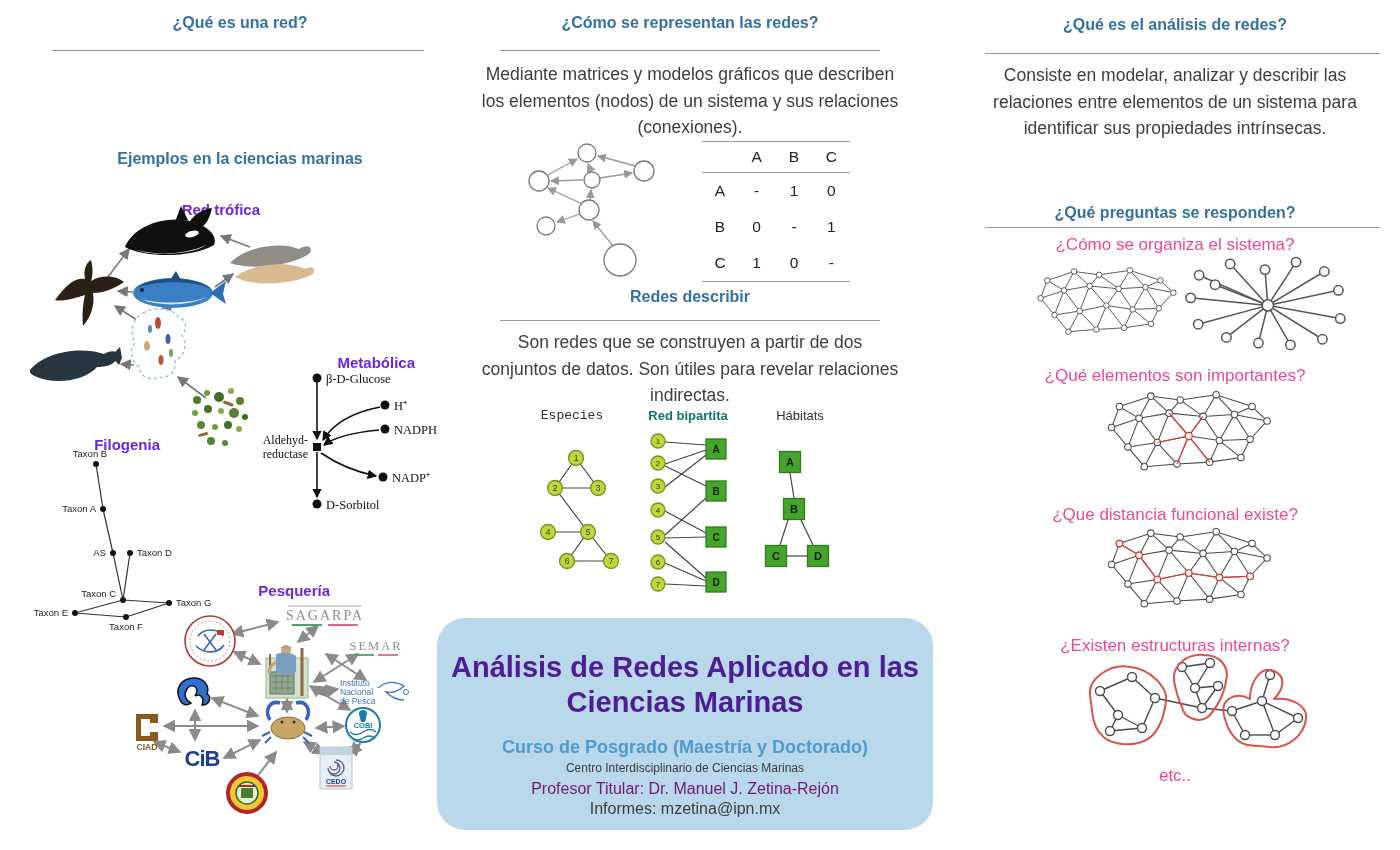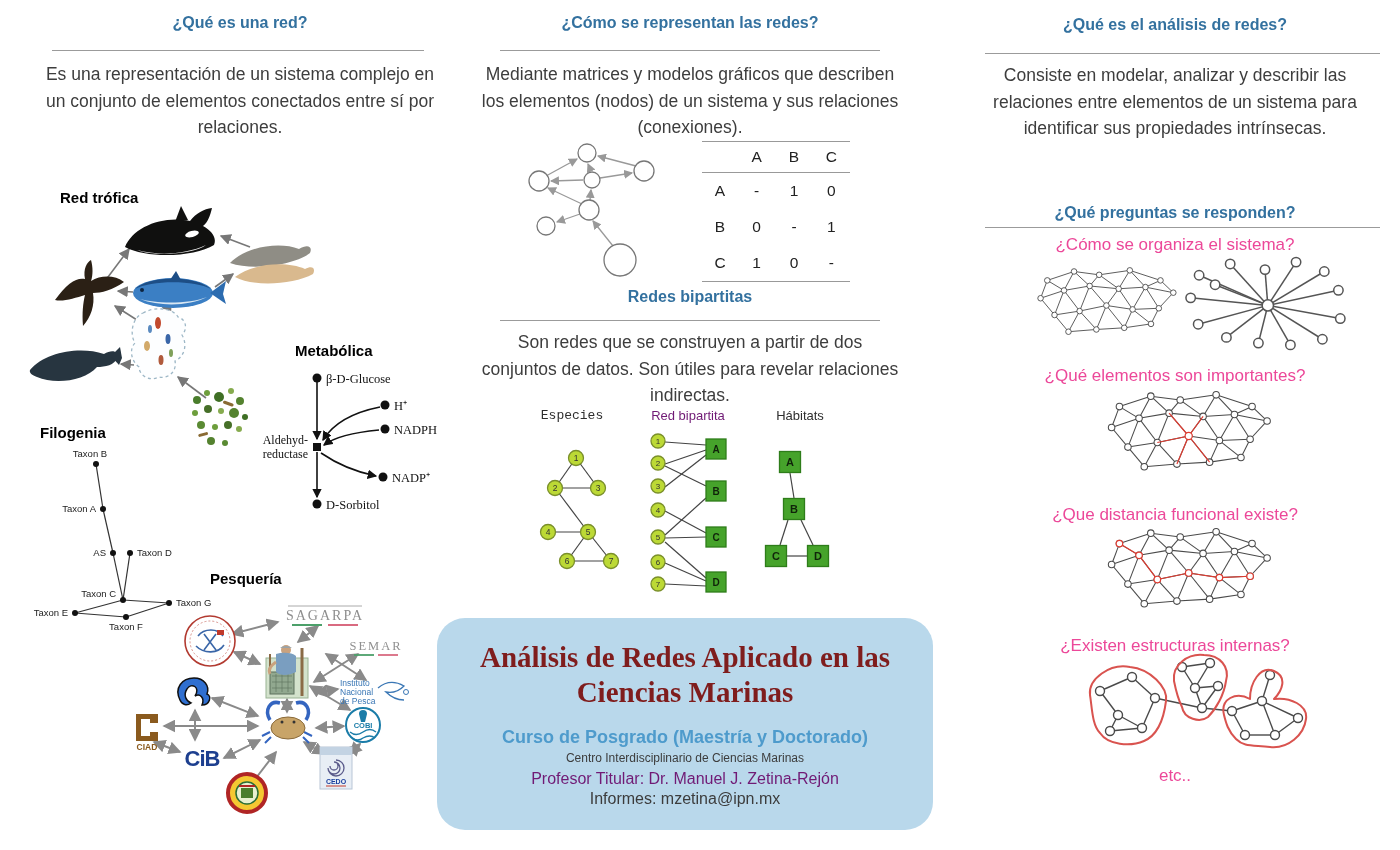--- a/index.html
+++ b/index.html
@@ -128,7 +128,6 @@
 
   <div class="sec-title" style="left:40px;top:14px;width:400px;">¿Qué es una red?</div>
   <div class="rule" style="left:52px;top:50px;width:372px;"></div>
-  <div class="para" style="left:45px;top:61px;width:390px;">Es una representación de un sistema complejo en un conjunto de elementos conectados entre sí por relaciones.</div>
 
   <div class="sublabel" style="left:60px;top:189px;width:200px;">Red trófica</div>
 

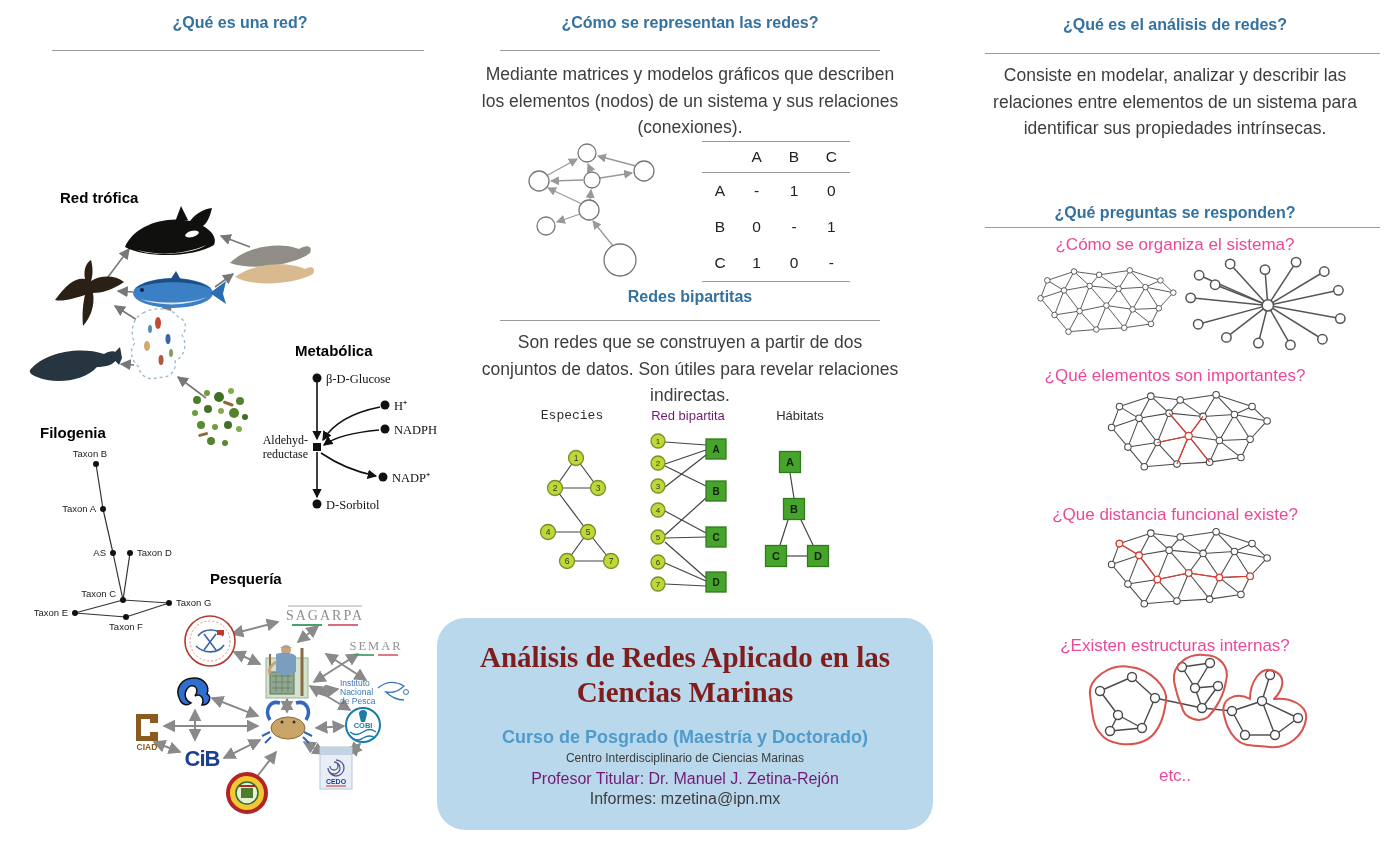--- a/index.html
+++ b/index.html
@@ -128,6 +128,7 @@
 
   <div class="sec-title" style="left:40px;top:14px;width:400px;">¿Qué es una red?</div>
   <div class="rule" style="left:52px;top:50px;width:372px;"></div>
+  <div class="sec-title" style="left:30px;top:150px;width:420px;">Ejemplos en la ciencias marinas</div>
 
   <div class="sublabel" style="left:60px;top:189px;width:200px;">Red trófica</div>
 

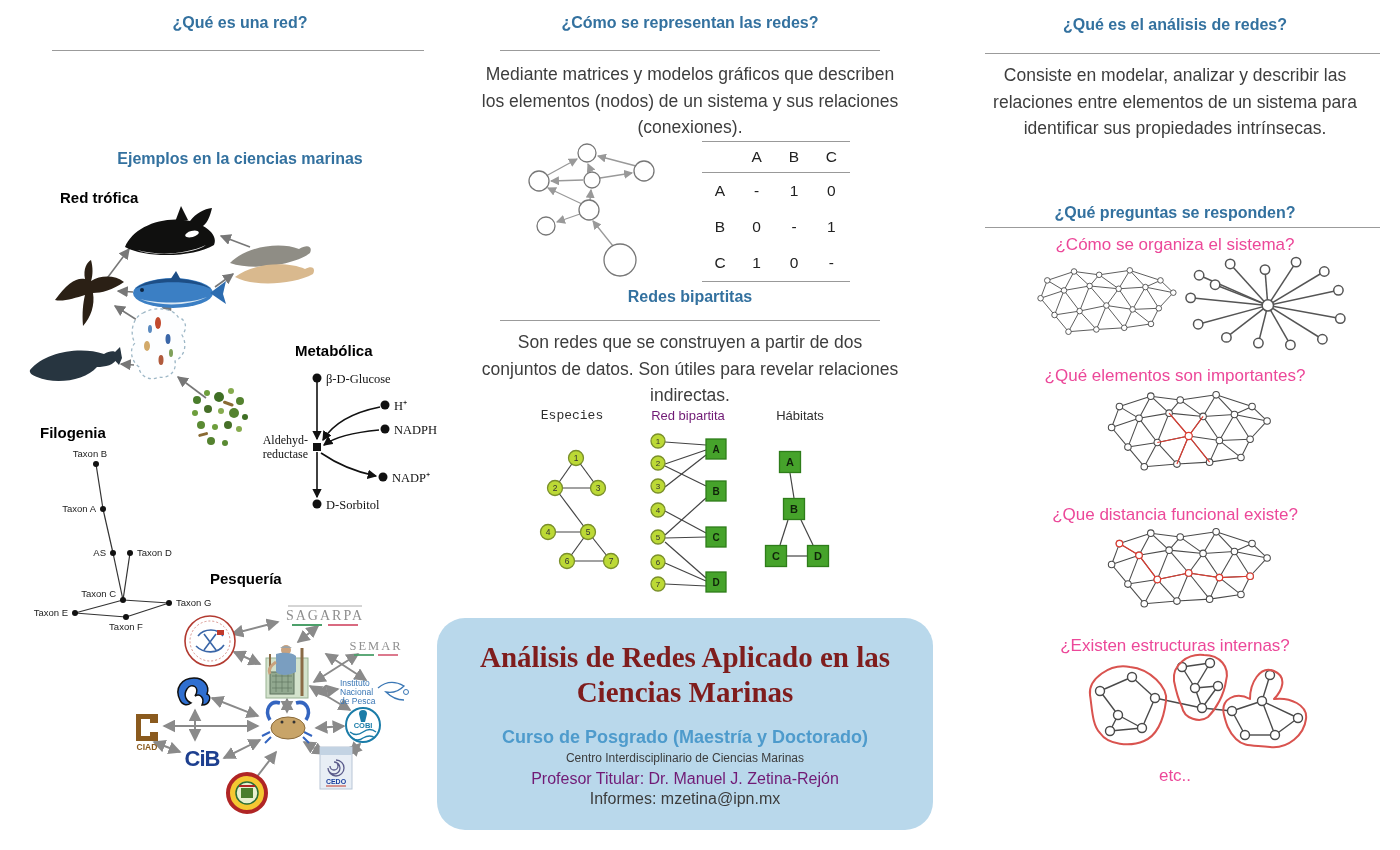--- a/index.html
+++ b/index.html
@@ -8,7 +8,7 @@
   .sec-title{position:absolute;font-weight:700;font-size:16px;color:#33719f;text-align:center;}
   .rule{position:absolute;border-top:1px solid #9b9b9b;height:0;}
   .para{position:absolute;font-size:17.5px;color:#3d3d3d;text-align:center;line-height:1.52;}
-  .sublabel{position:absolute;font-weight:700;font-size:15px;color:#000000;text-align:left;}
+  .sublabel{position:absolute;font-weight:700;font-size:15px;color:#6d28d9;text-align:right;margin-top:12px;}
   .qtext{position:absolute;font-size:17px;color:#ec4899;text-align:center;}
   .smalllabel{position:absolute;font-size:13px;color:#2e2e2e;text-align:center;}
   .smalllabel.blue{color:#701a75;font-weight:400;}

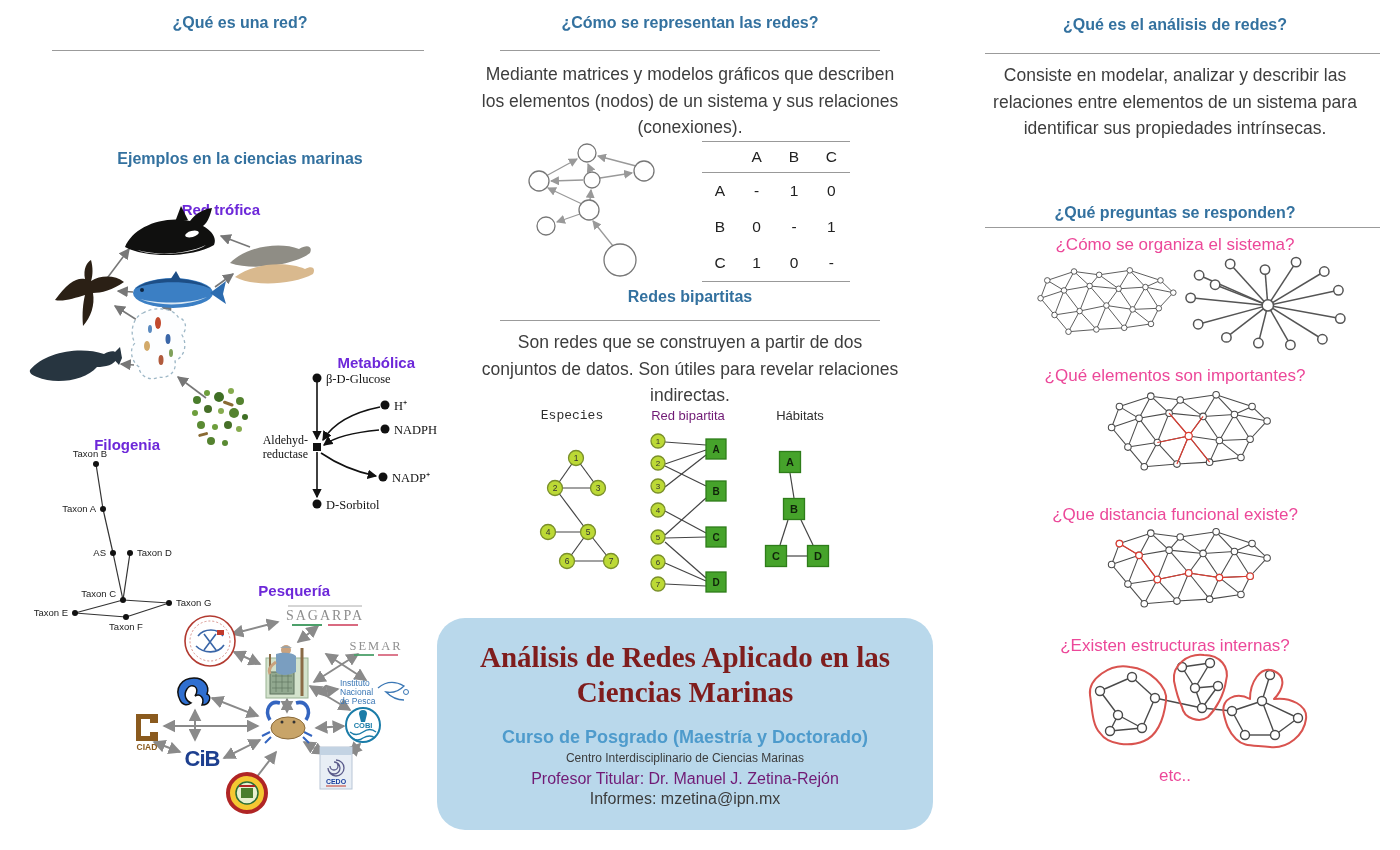--- a/index.html
+++ b/index.html
@@ -404,7 +404,7 @@
     </div>
   </div>
 
-  <div class="sec-title" style="left:480px;top:288px;width:420px;">Redes bipartitas</div>
+  <div class="sec-title" style="left:480px;top:288px;width:420px;">Redes describir</div>
   <div class="rule" style="left:500px;top:320px;width:380px;"></div>
   <div class="para" style="left:478px;top:329px;width:424px;">Son redes que se construyen a partir de dos conjuntos de datos. Son útiles para revelar relaciones indirectas.</div>
 

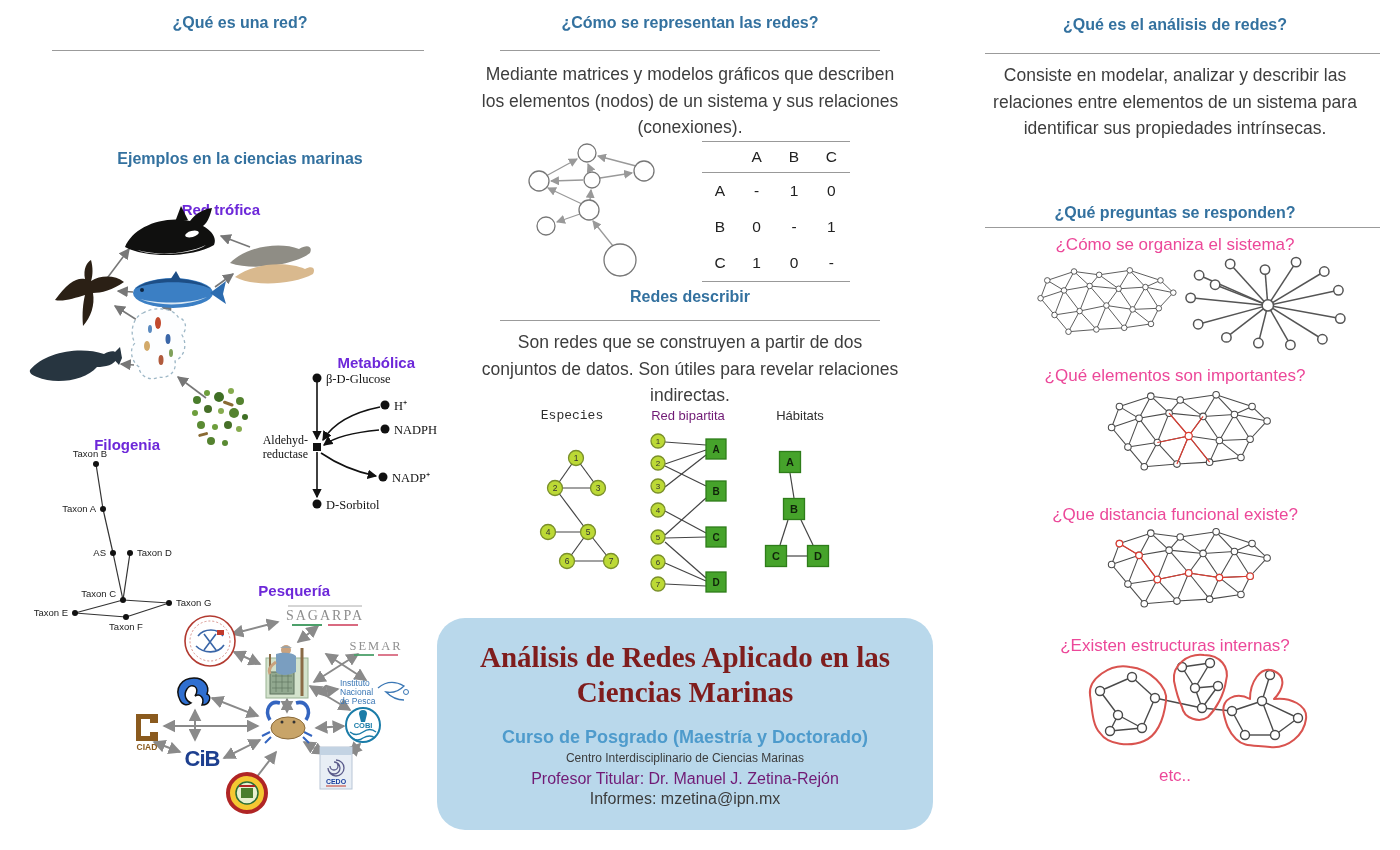--- a/index.html
+++ b/index.html
@@ -11,7 +11,7 @@
   .sublabel{position:absolute;font-weight:700;font-size:15px;color:#6d28d9;text-align:right;margin-top:12px;}
   .qtext{position:absolute;font-size:17px;color:#ec4899;text-align:center;}
   .smalllabel{position:absolute;font-size:13px;color:#2e2e2e;text-align:center;}
-  .smalllabel.blue{color:#701a75;font-weight:400;}
+  .smalllabel.blue{color:#0f766e;font-weight:700;}
   svg.diagram{position:absolute;overflow:visible;}
   
   .matrix{position:absolute;left:702px;top:141px;width:148px;font-size:15.5px;color:#222;

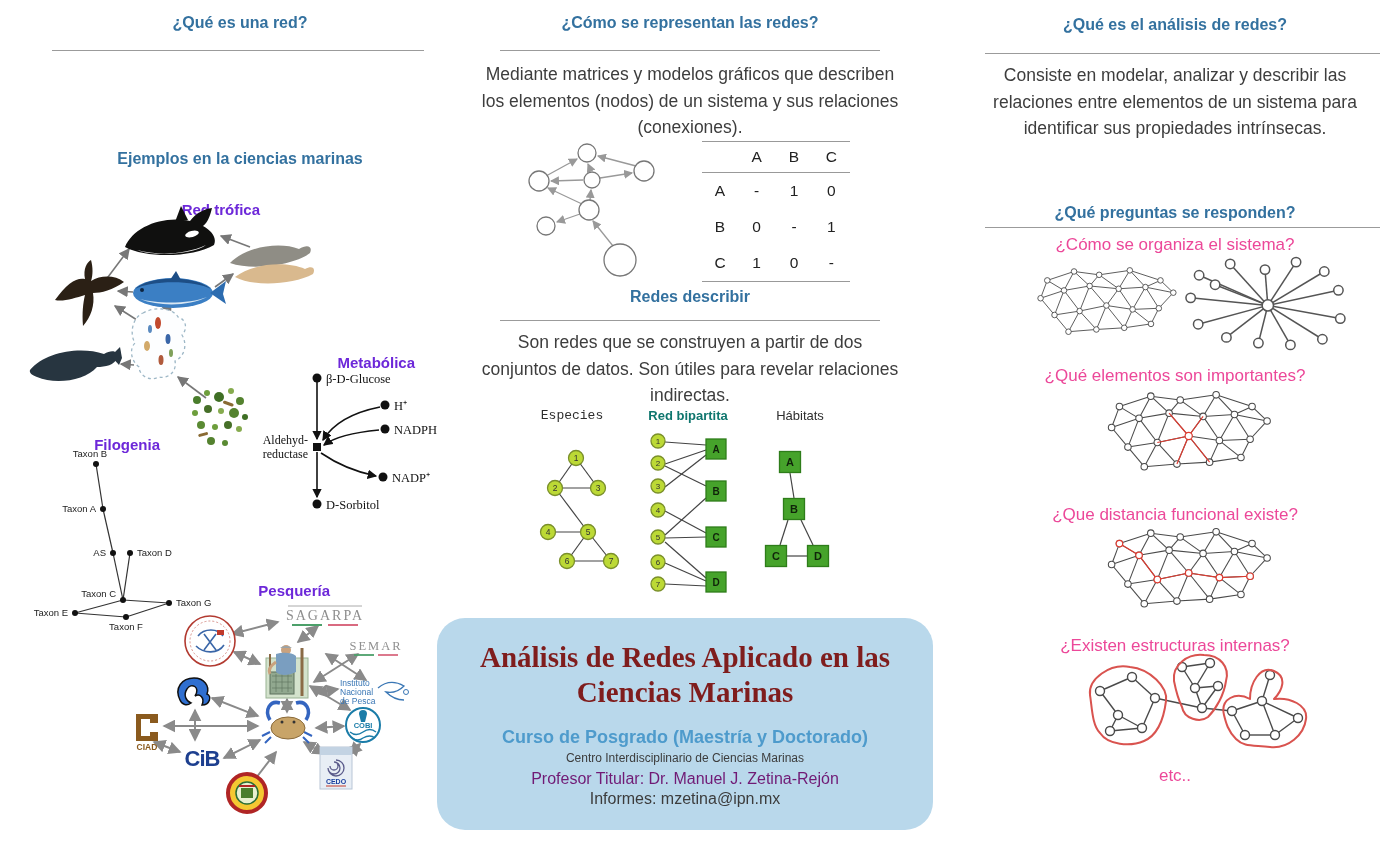--- a/index.html
+++ b/index.html
@@ -22,8 +22,8 @@
   
   .course-box{position:absolute;left:437px;top:618px;width:496px;height:212px;
               background:#b9d8eb;border-radius:28px;text-align:center;}
-  .course-box .box-title{font-family:Liberation Serif, serif;font-weight:700;font-size:29px;
-              color:#7f1d1d;line-height:1.2;margin:22px auto 0;max-width:470px;}
+  .course-box .box-title{font-family:Liberation Sans, sans-serif;font-weight:700;font-size:29px;
+              color:#4c1d95;line-height:1.2;margin:32px auto 0;max-width:470px;}
   .course-box .box-course{font-weight:700;font-size:18px;color:#4e9bcc;margin-top:17px;}
   .course-box .box-center{font-size:12px;color:#3c3c3c;margin-top:3px;}
   .course-box .box-prof{font-size:16px;color:#701a75;margin-top:5px;}

